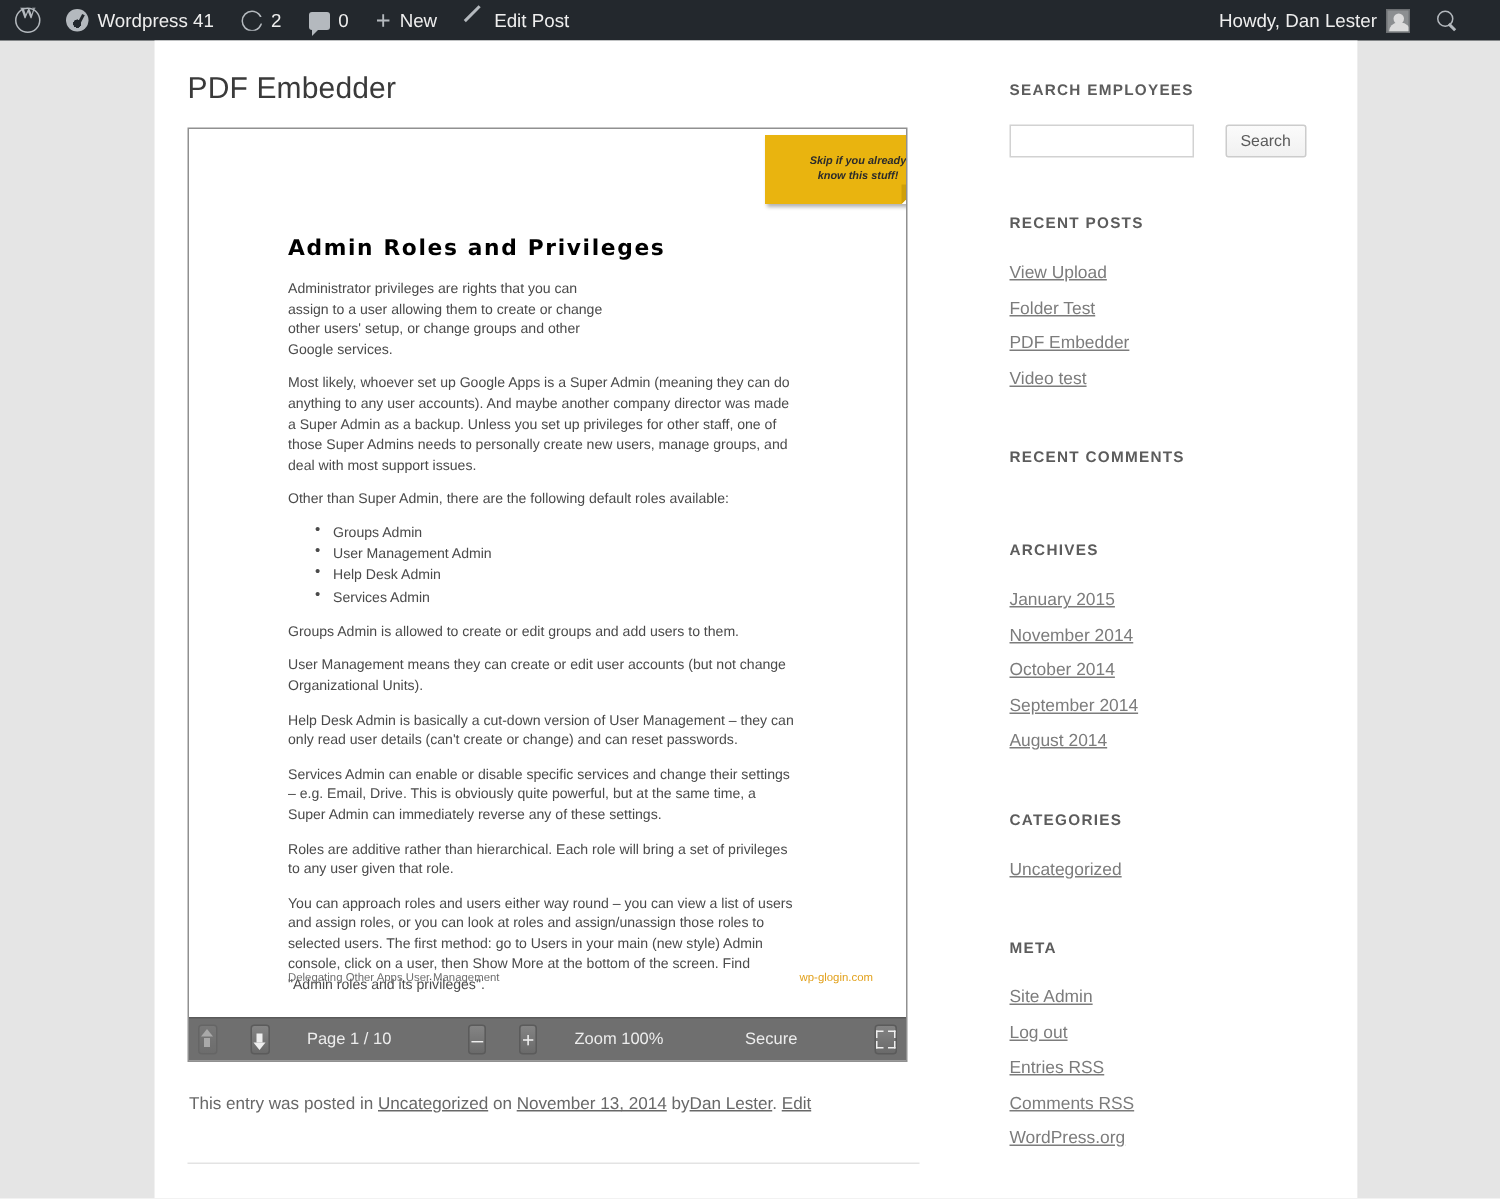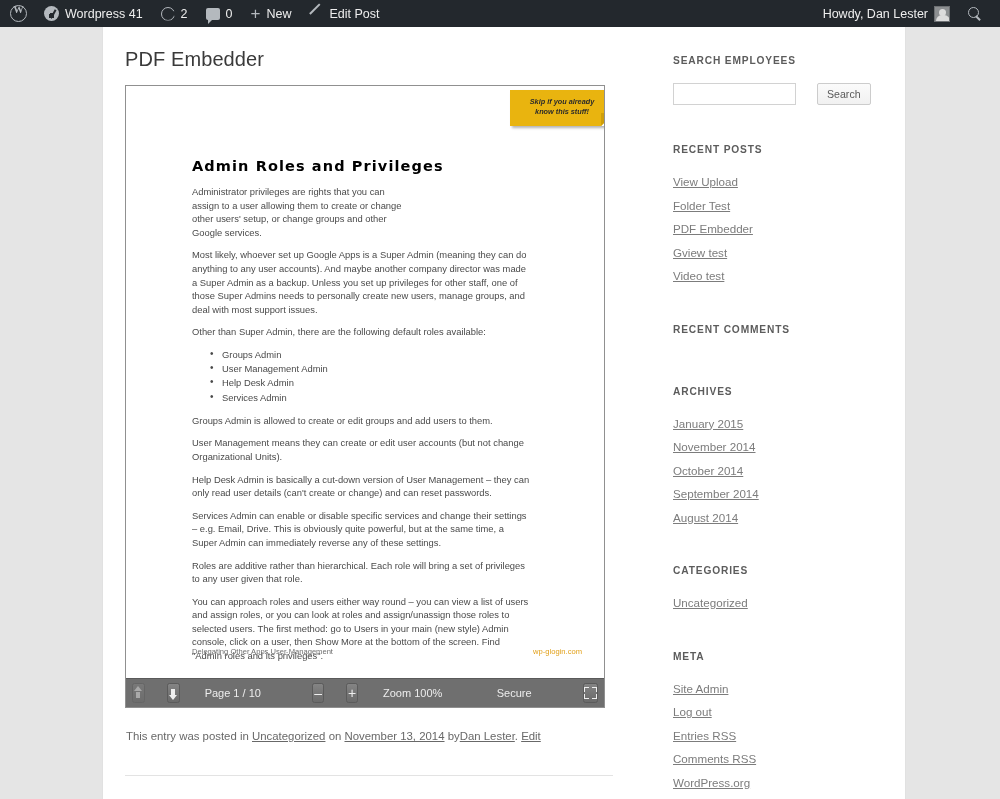--- a/index.html
+++ b/index.html
@@ -20,7 +20,7 @@
     font-size:12.5px;
   }
   .ab-left { display:flex; align-items:center; }
-  .ab-right { margin-left:auto; display:flex; align-items:center; padding-right:10px; }
+  .ab-right { margin-left:auto; display:flex; align-items:center; padding-right:20px; }
   .ab-item {
     display:flex; align-items:center; gap:6px;
     padding:0 9px; height:27px; color:#eee; cursor:pointer;

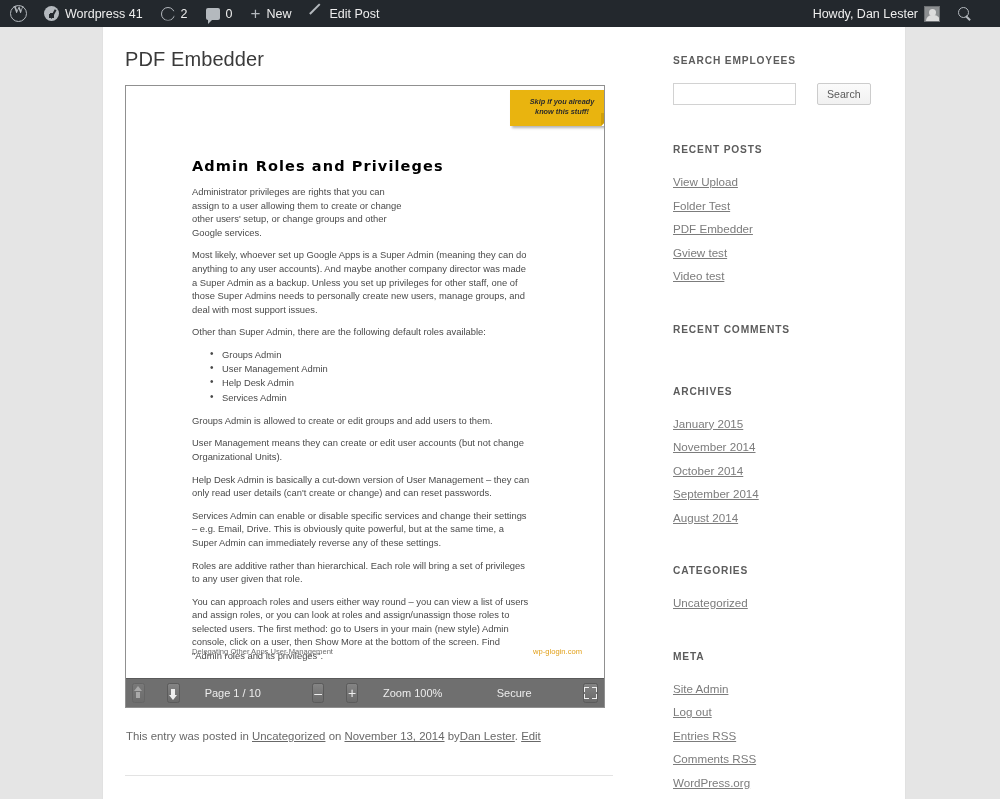--- a/index.html
+++ b/index.html
@@ -147,9 +147,9 @@
   }
   .sticky {
     position:absolute; right:-10px; top:4px;
-    width:104px; height:36px; background:#e9b40f;
+    width:104px; height:46px; background:#e9b40f;
     box-shadow:1.5px 2px 2.5px rgba(0,0,0,.30);
-    display:flex; align-items:center; justify-content:center;
+    display:flex; align-items:center; justify-content:flex-end;
   }
   .sticky-text {
     font-size:7.3px; font-style:italic; color:#2b2b2b;

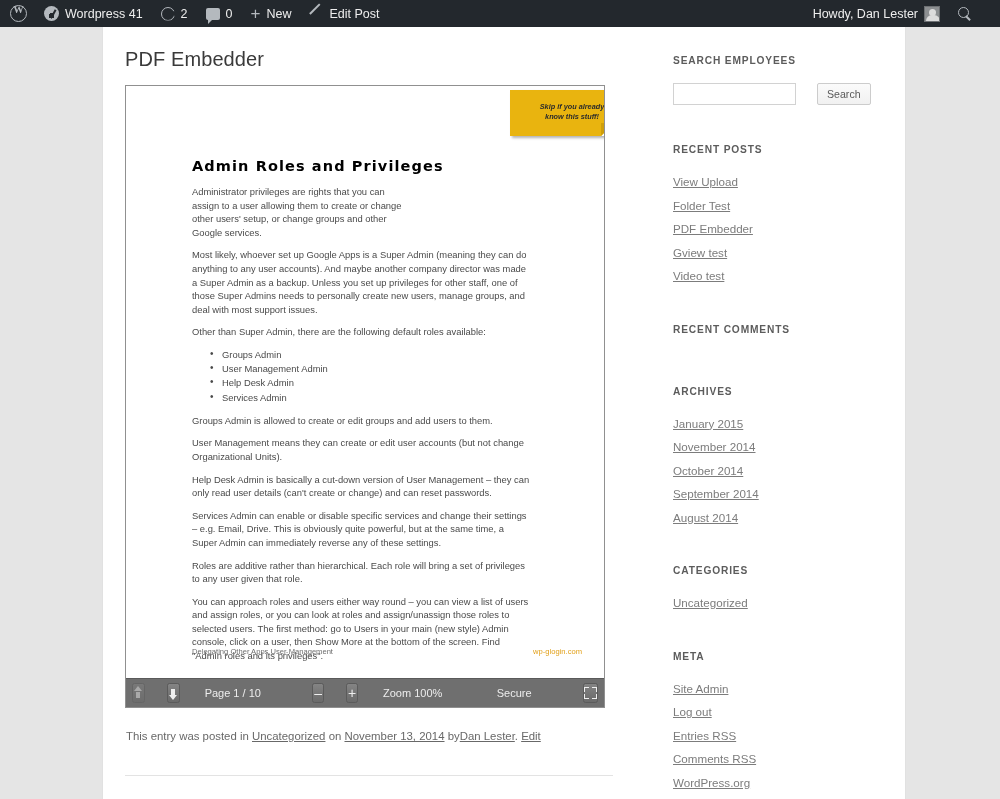--- a/index.html
+++ b/index.html
@@ -397,7 +397,6 @@
         <li><a href="#">View Upload</a></li>
         <li><a href="#">Folder Test</a></li>
         <li><a href="#">PDF Embedder</a></li>
-        <li><a href="#">Gview test</a></li>
         <li><a href="#">Video test</a></li>
       </ul>
     </div>

